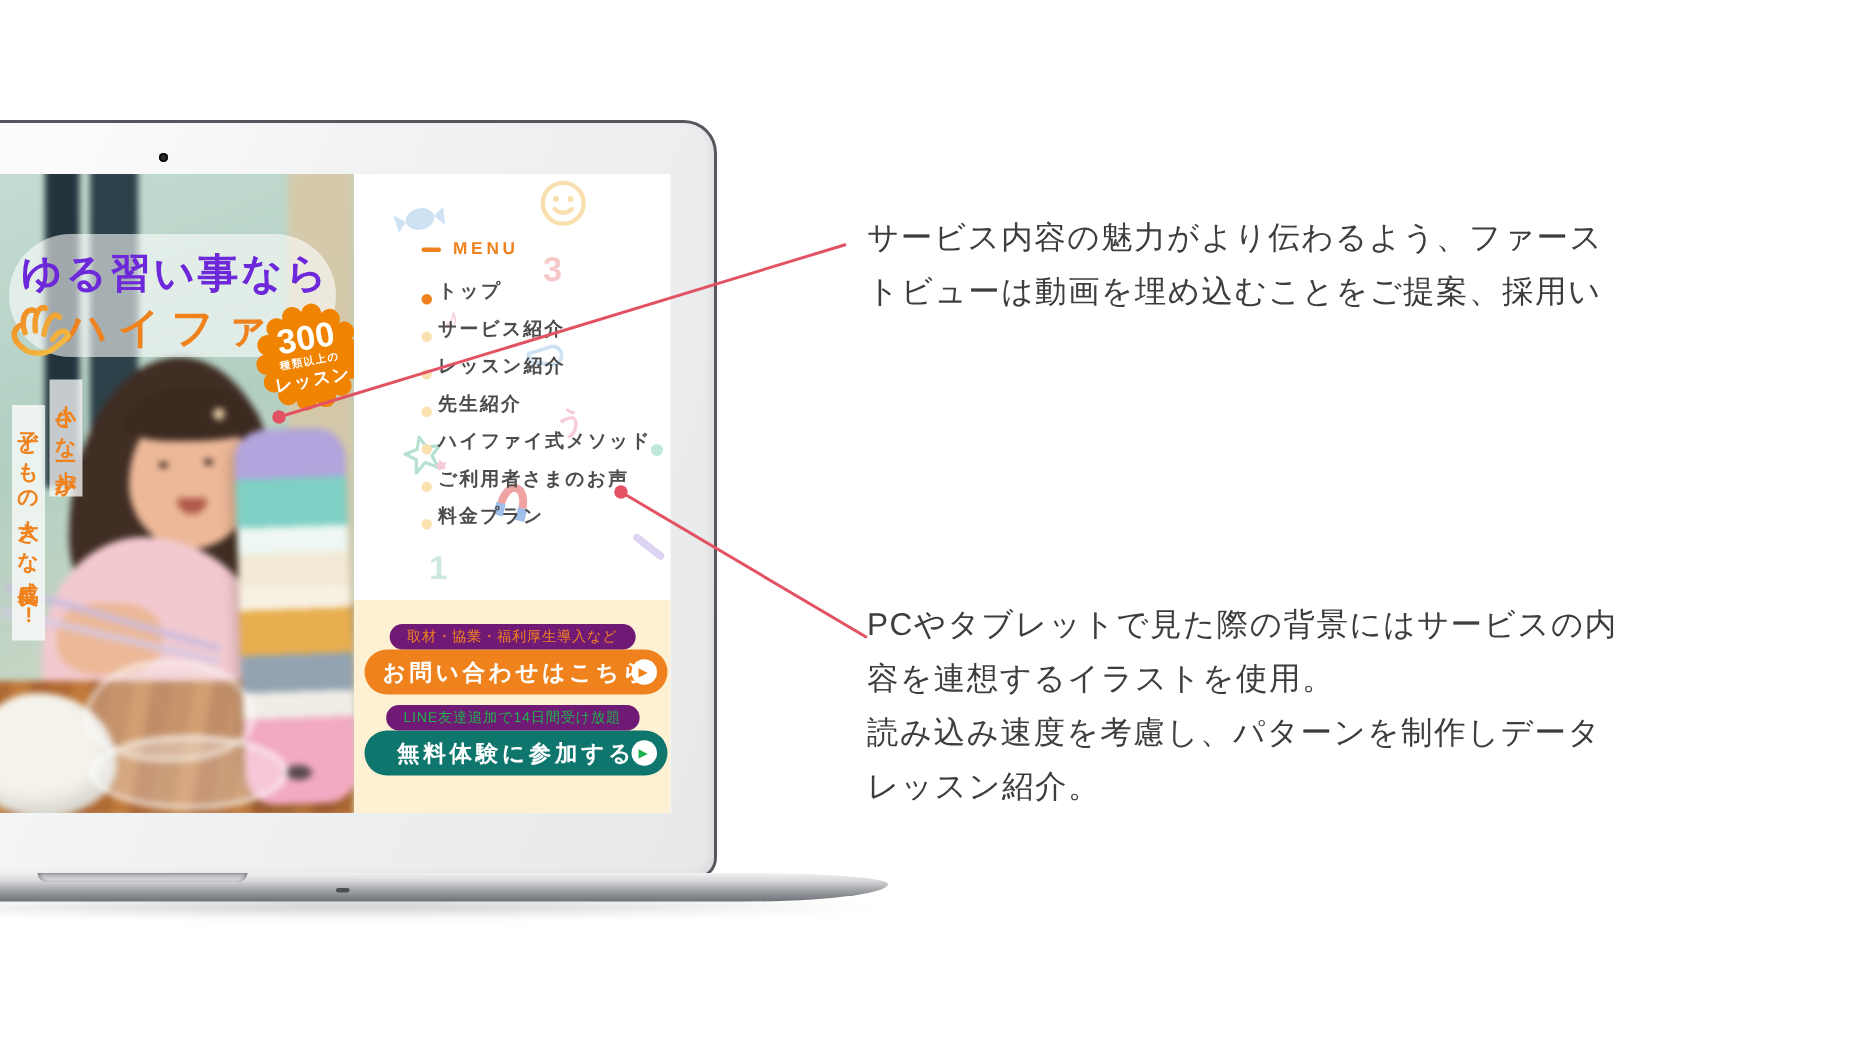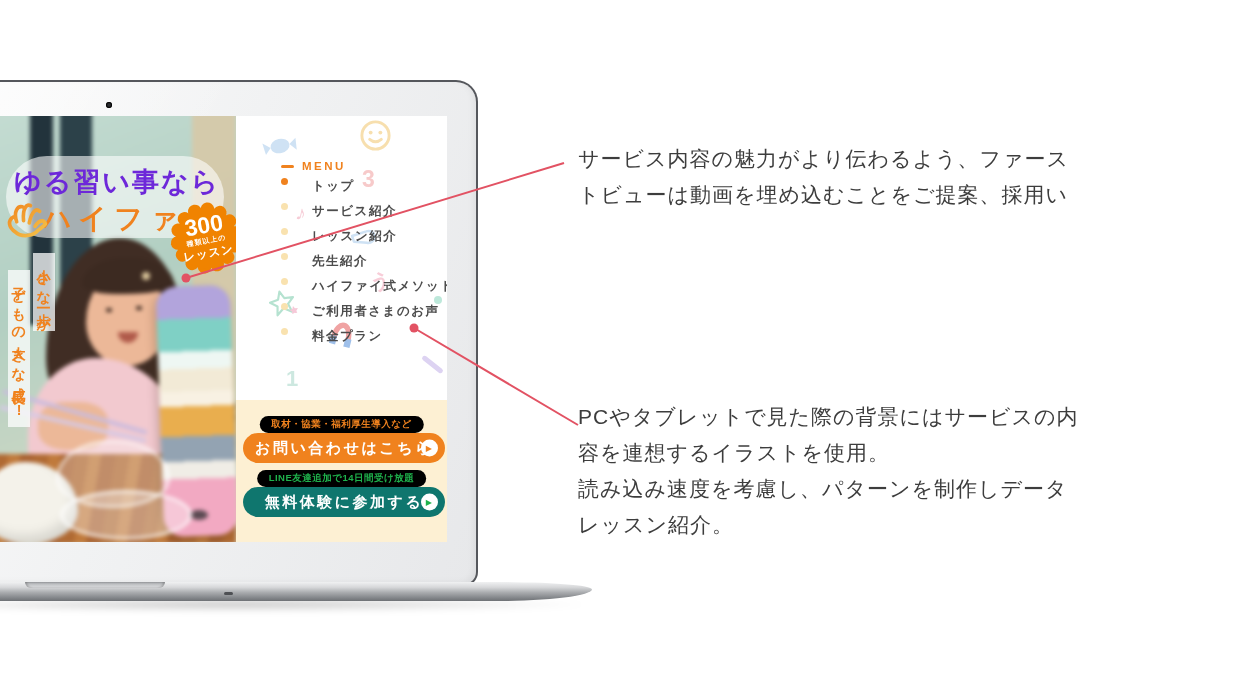--- a/index.html
+++ b/index.html
@@ -86,7 +86,7 @@
   .menu-dash{display:inline-block;width:13px;height:3px;background:#f0821e;border-radius:2px;}
   .menu-title span.t{color:#f0821e;font-size:11.5px;font-weight:bold;letter-spacing:2.5px;}
   .menu-list{position:absolute;left:45px;top:62px;list-style:none;margin:0;padding:0;}
-  .menu-item{height:25px;display:flex;align-items:flex-start;gap:24px;cursor:pointer;}
+  .menu-item{height:25px;display:flex;align-items:flex-end;gap:4px;cursor:pointer;}
   .mi-dot{width:7px;height:7px;border-radius:50%;background:#f9e2af;flex:0 0 auto;}
   .menu-item.active .mi-dot{background:#f0821e;}
   .mi-label{font-size:12.5px;font-weight:bold;color:#4c4c4c;letter-spacing:1.5px;white-space:nowrap;}

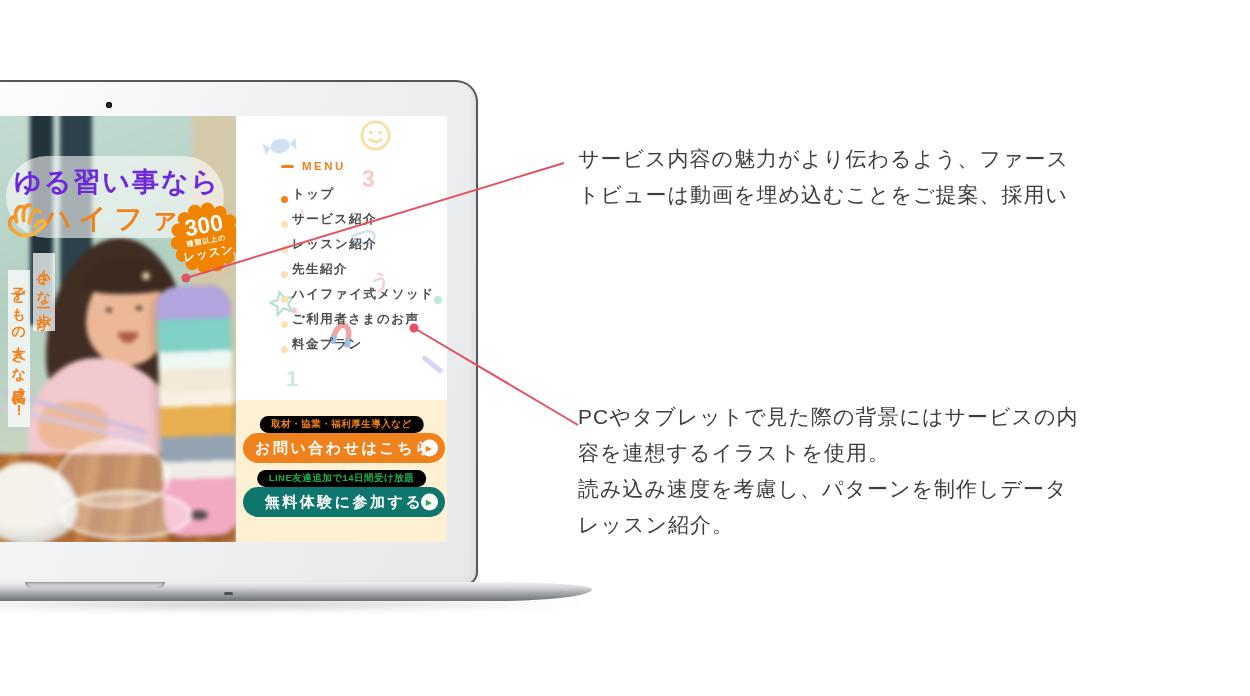--- a/index.html
+++ b/index.html
@@ -93,8 +93,8 @@
 
   
   .cta{position:absolute;left:0;bottom:0;width:211px;height:142px;background:#fdf0d3;}
-  .cta-tag{position:absolute;left:50%;transform:translateX(-50%);background:#000000;border-radius:10px;
-      padding:2px 12px;font-size:9.5px;font-weight:bold;letter-spacing:.5px;white-space:nowrap;z-index:2;text-align:center;}
+  .cta-tag{position:absolute;left:50%;transform:translateX(-50%);background:#701a75;border-radius:10px;
+      padding:2px 12px;font-size:9.5px;font-weight:normal;letter-spacing:.5px;white-space:nowrap;z-index:2;text-align:center;}
   .tag1{top:16px;color:#f0821e;}
   .tag2{top:70px;color:#1fb24c;}
   .cta-btn{position:absolute;left:7px;width:202px;height:30px;border-radius:16px;border:none;

